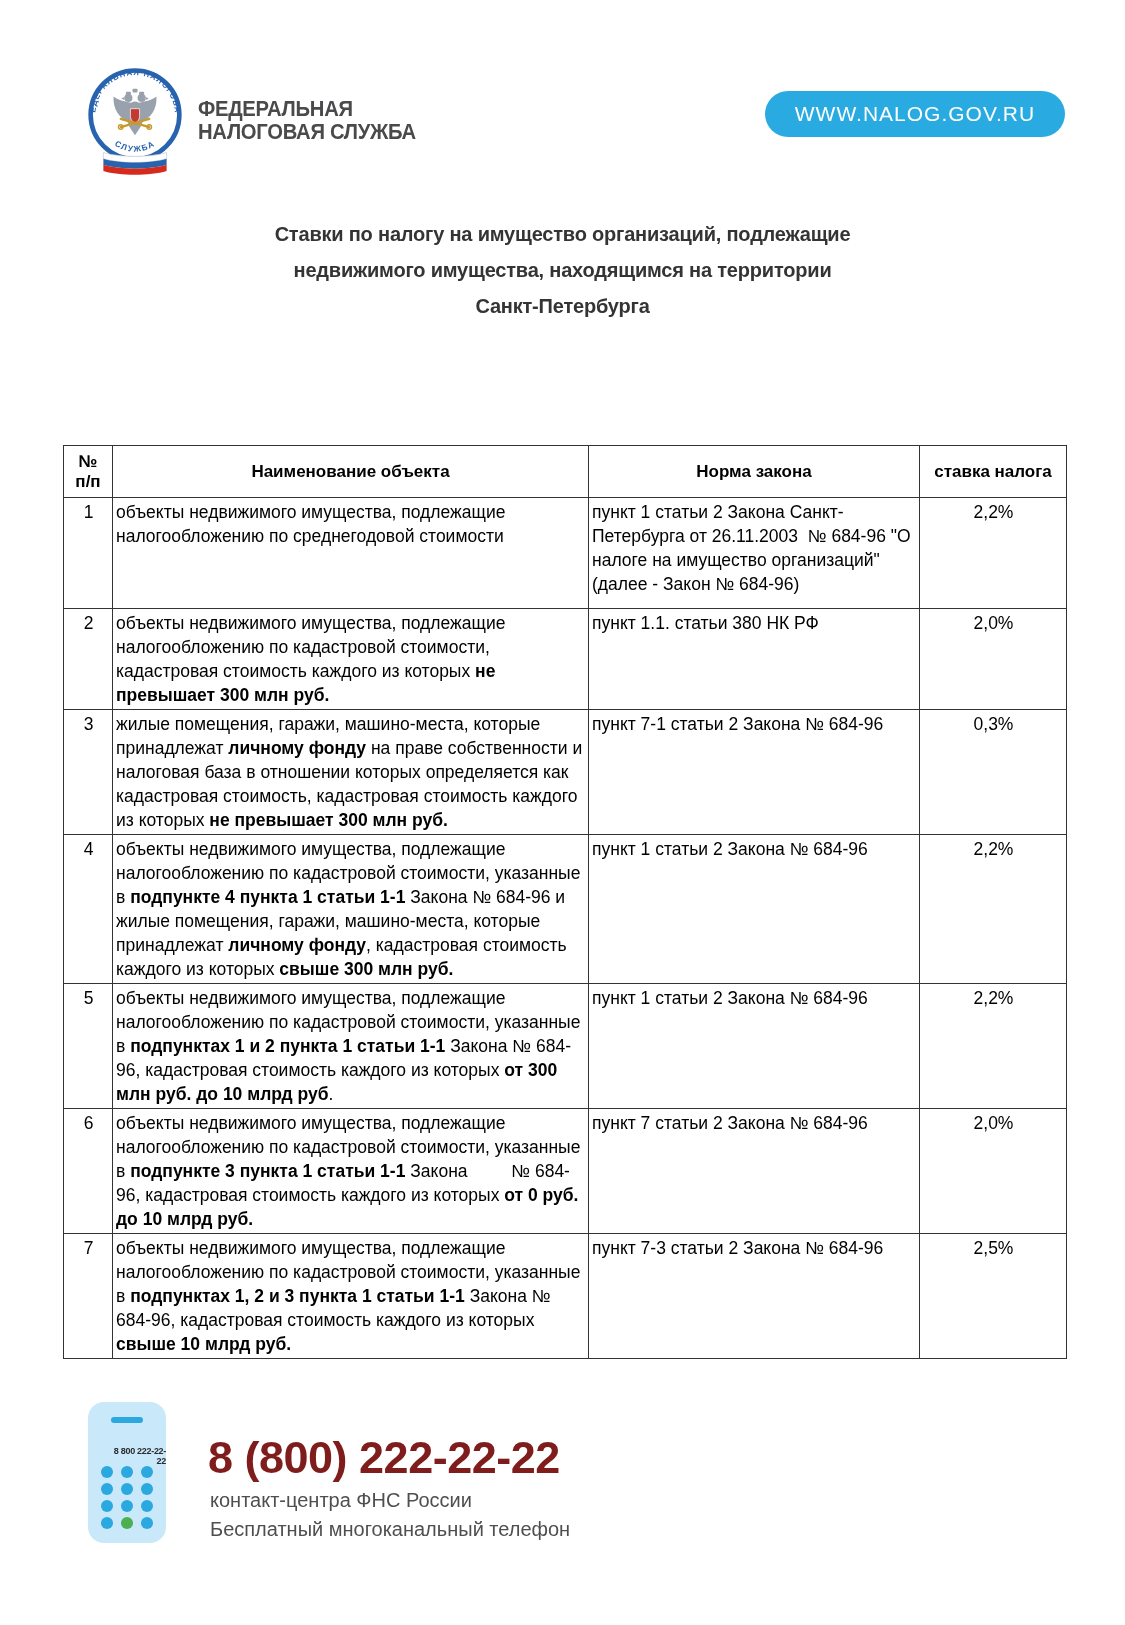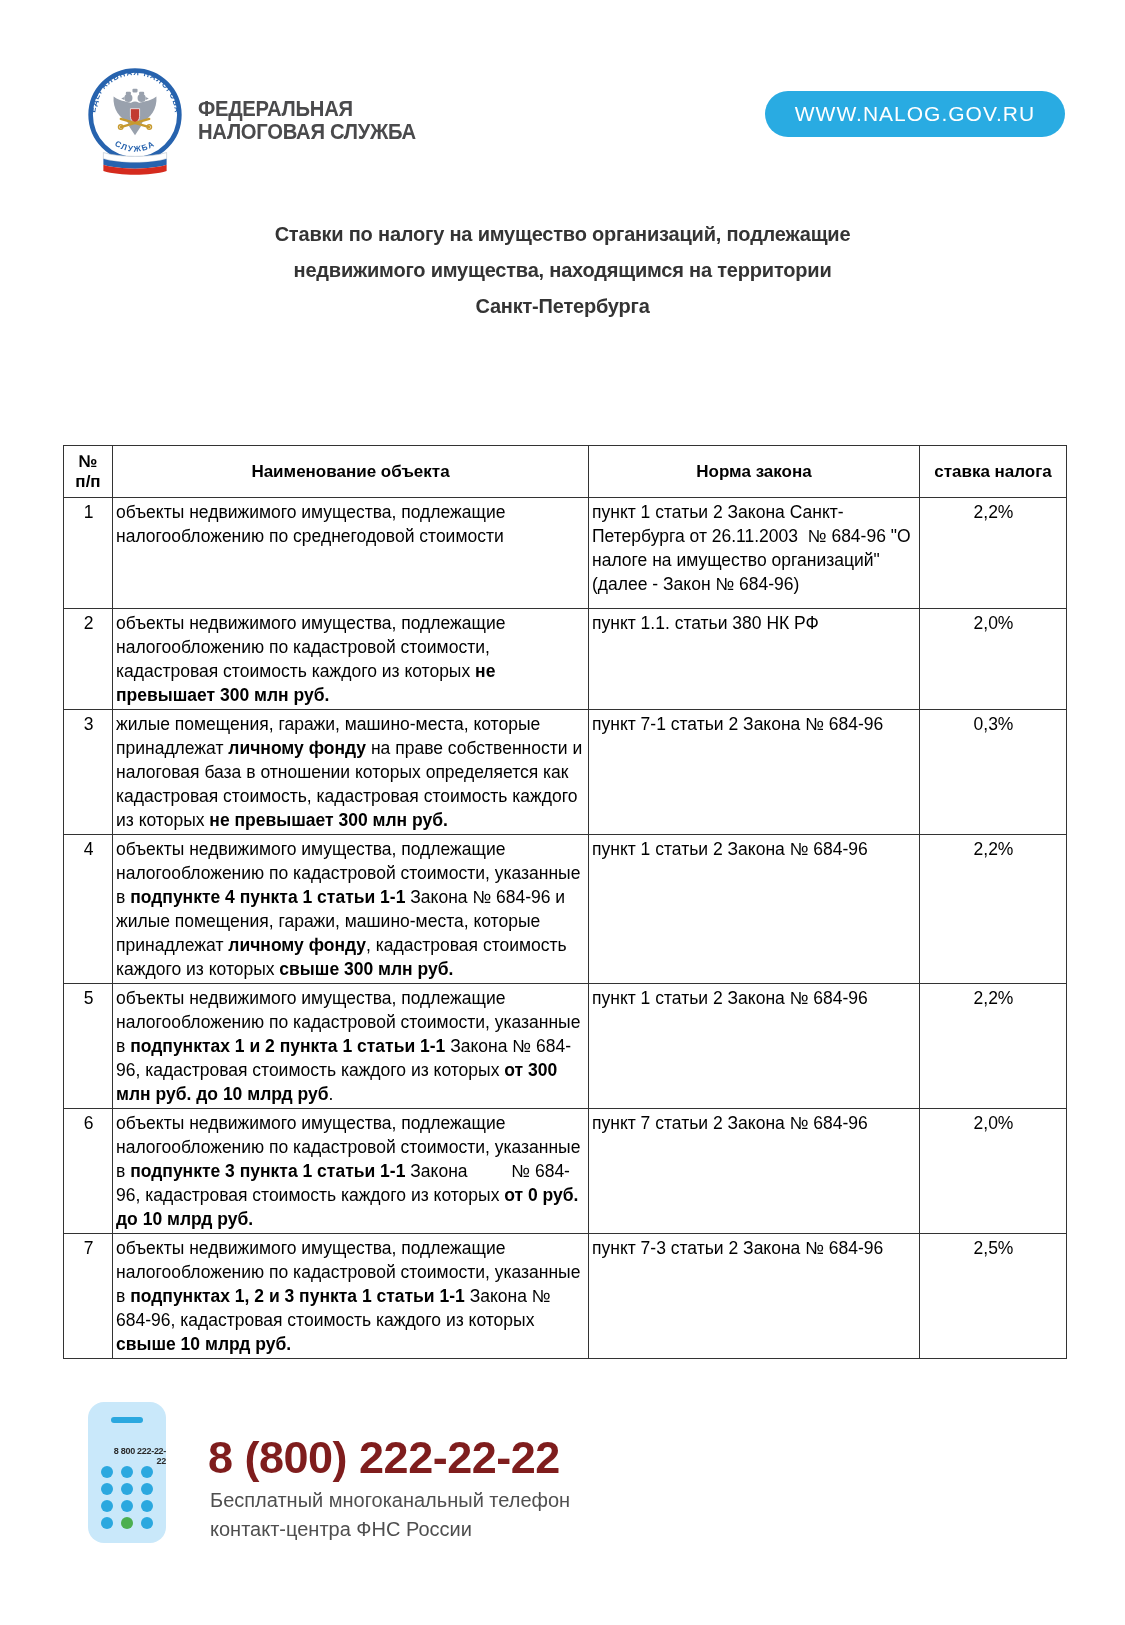--- a/index.html
+++ b/index.html
@@ -200,8 +200,8 @@
   </div>
   <div class="phone-number">8 (800) 222-22-22</div>
   <div class="phone-desc">
+    <div>контакт-центра ФНС России</div>
     <div>Бесплатный многоканальный телефон</div>
-    <div>контакт-центра ФНС России</div>
   </div>
 
 </div>

